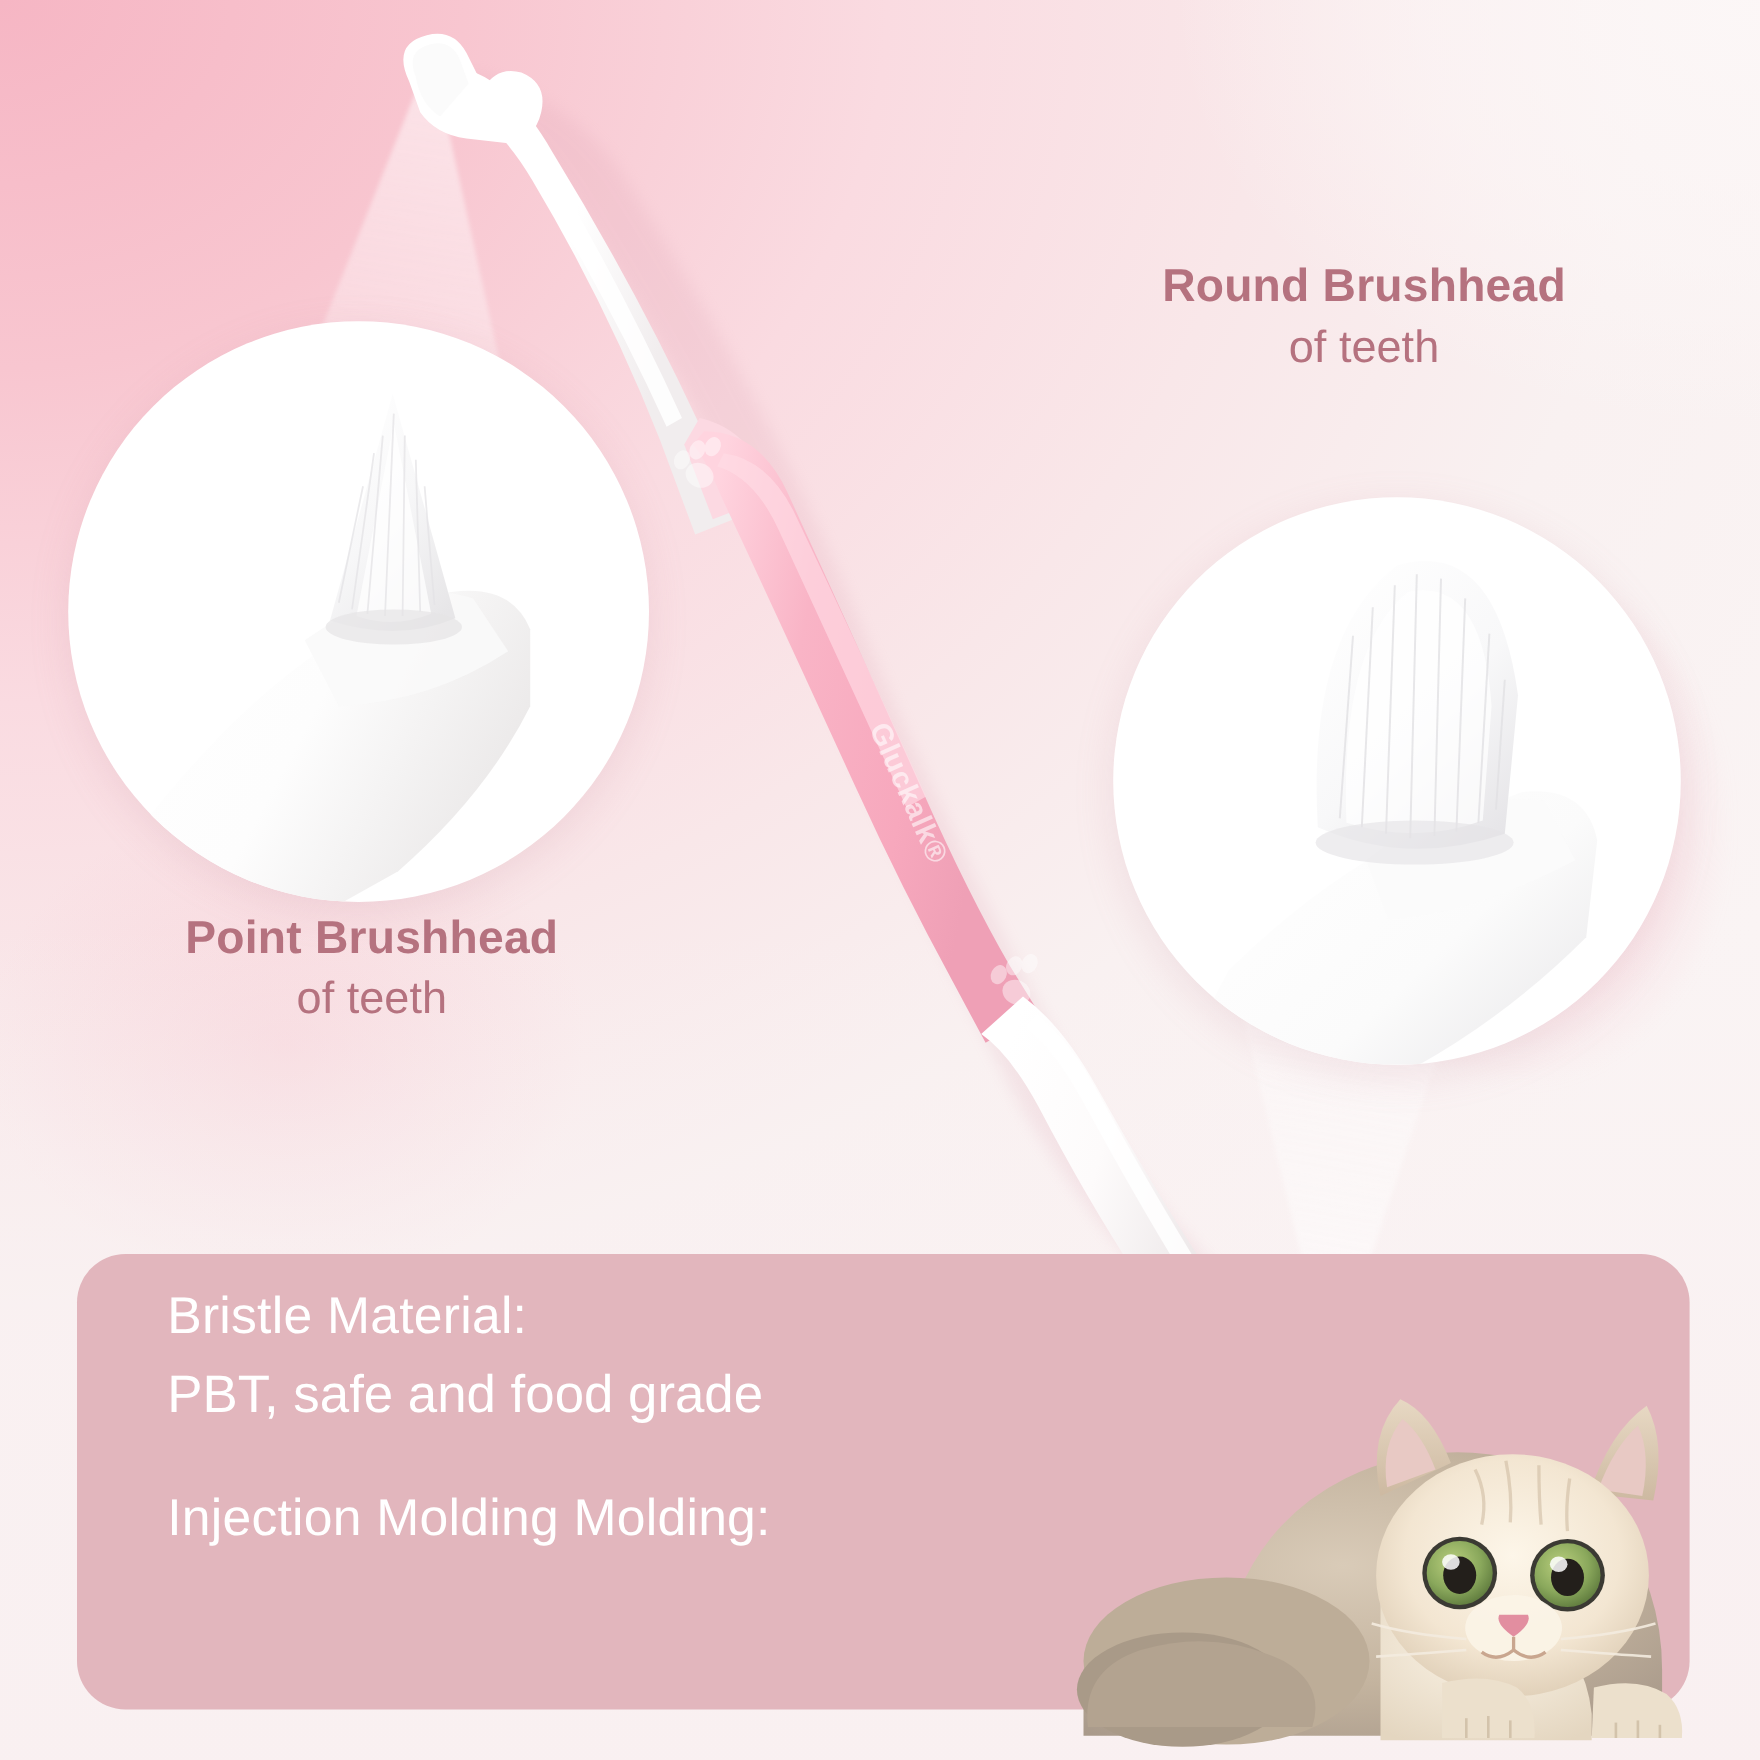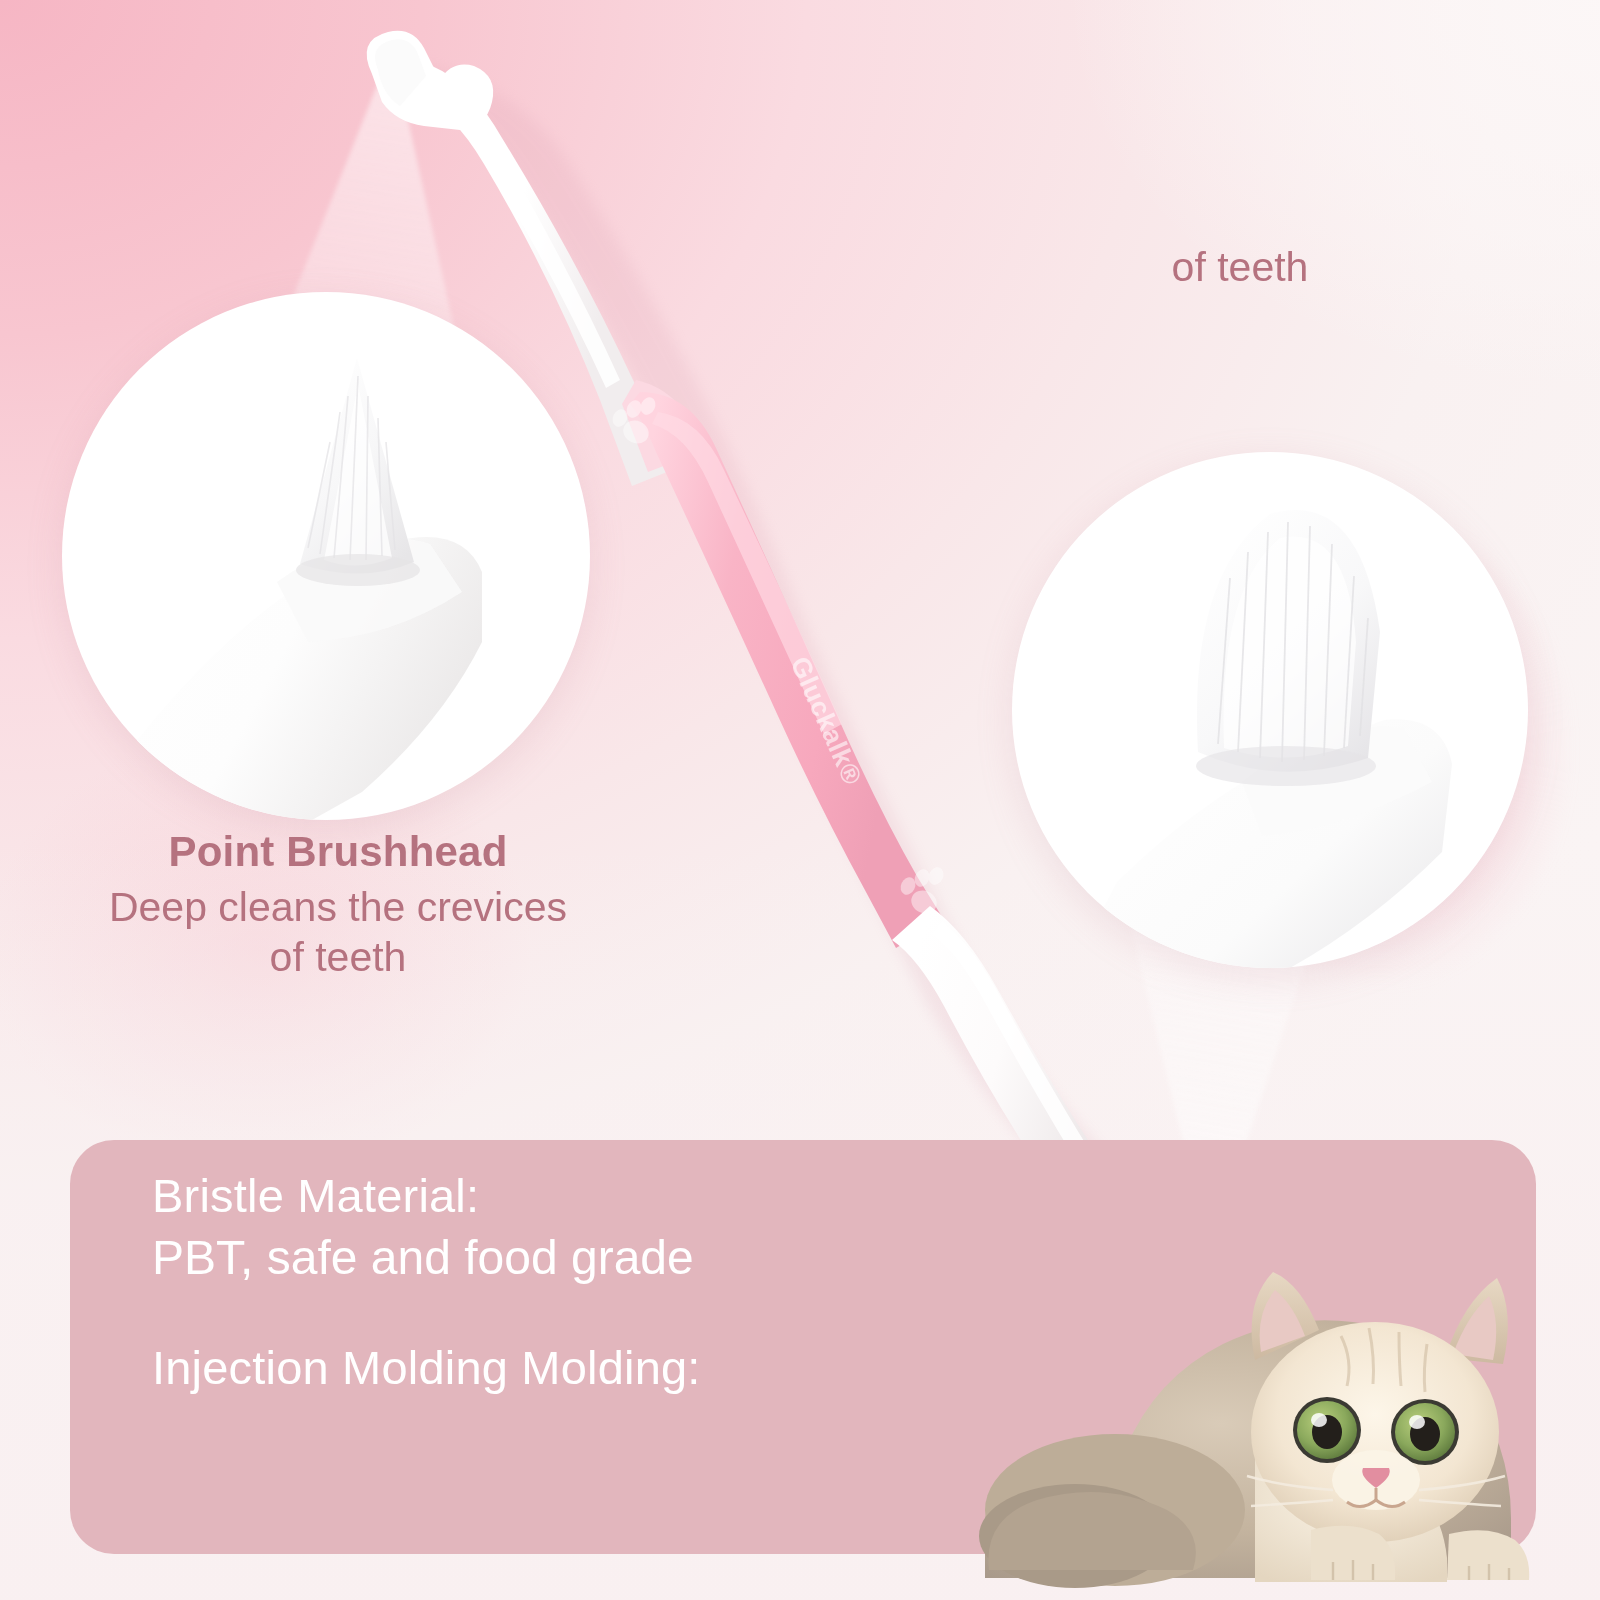--- a/index.html
+++ b/index.html
@@ -232,6 +232,7 @@
   </svg>
 
   <div class="callout callout-right">
+    <div class="title">Round Brushhead</div>
     <div class="desc">
       <div>of teeth</div>
     </div>

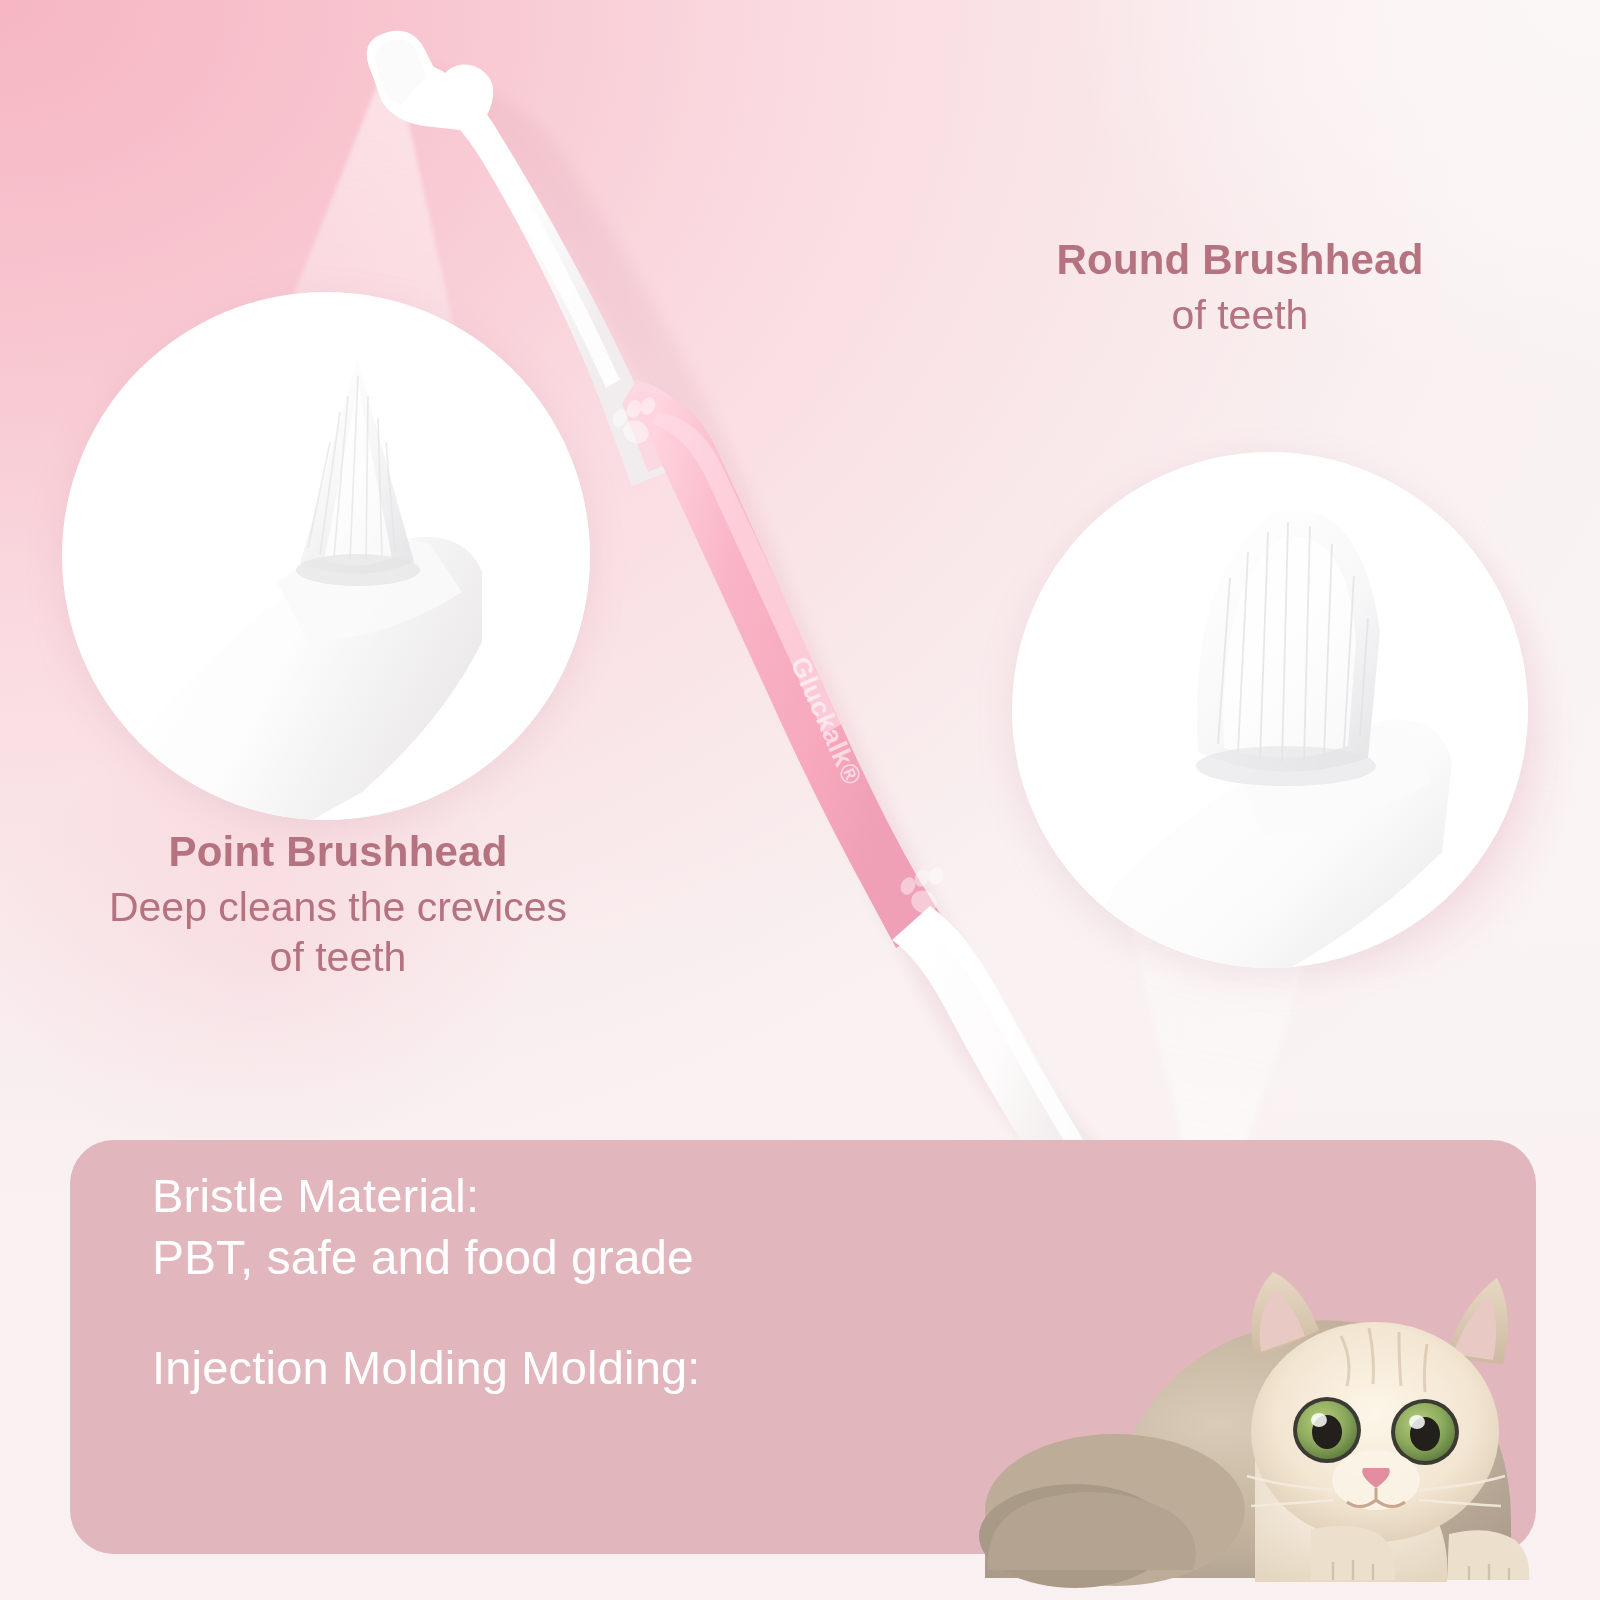--- a/index.html
+++ b/index.html
@@ -241,7 +241,6 @@
   <div class="callout callout-left">
     <div class="title">Point Brushhead</div>
     <div class="desc">
-      <div>Deep cleans the crevices</div>
       <div>of teeth</div>
     </div>
   </div>

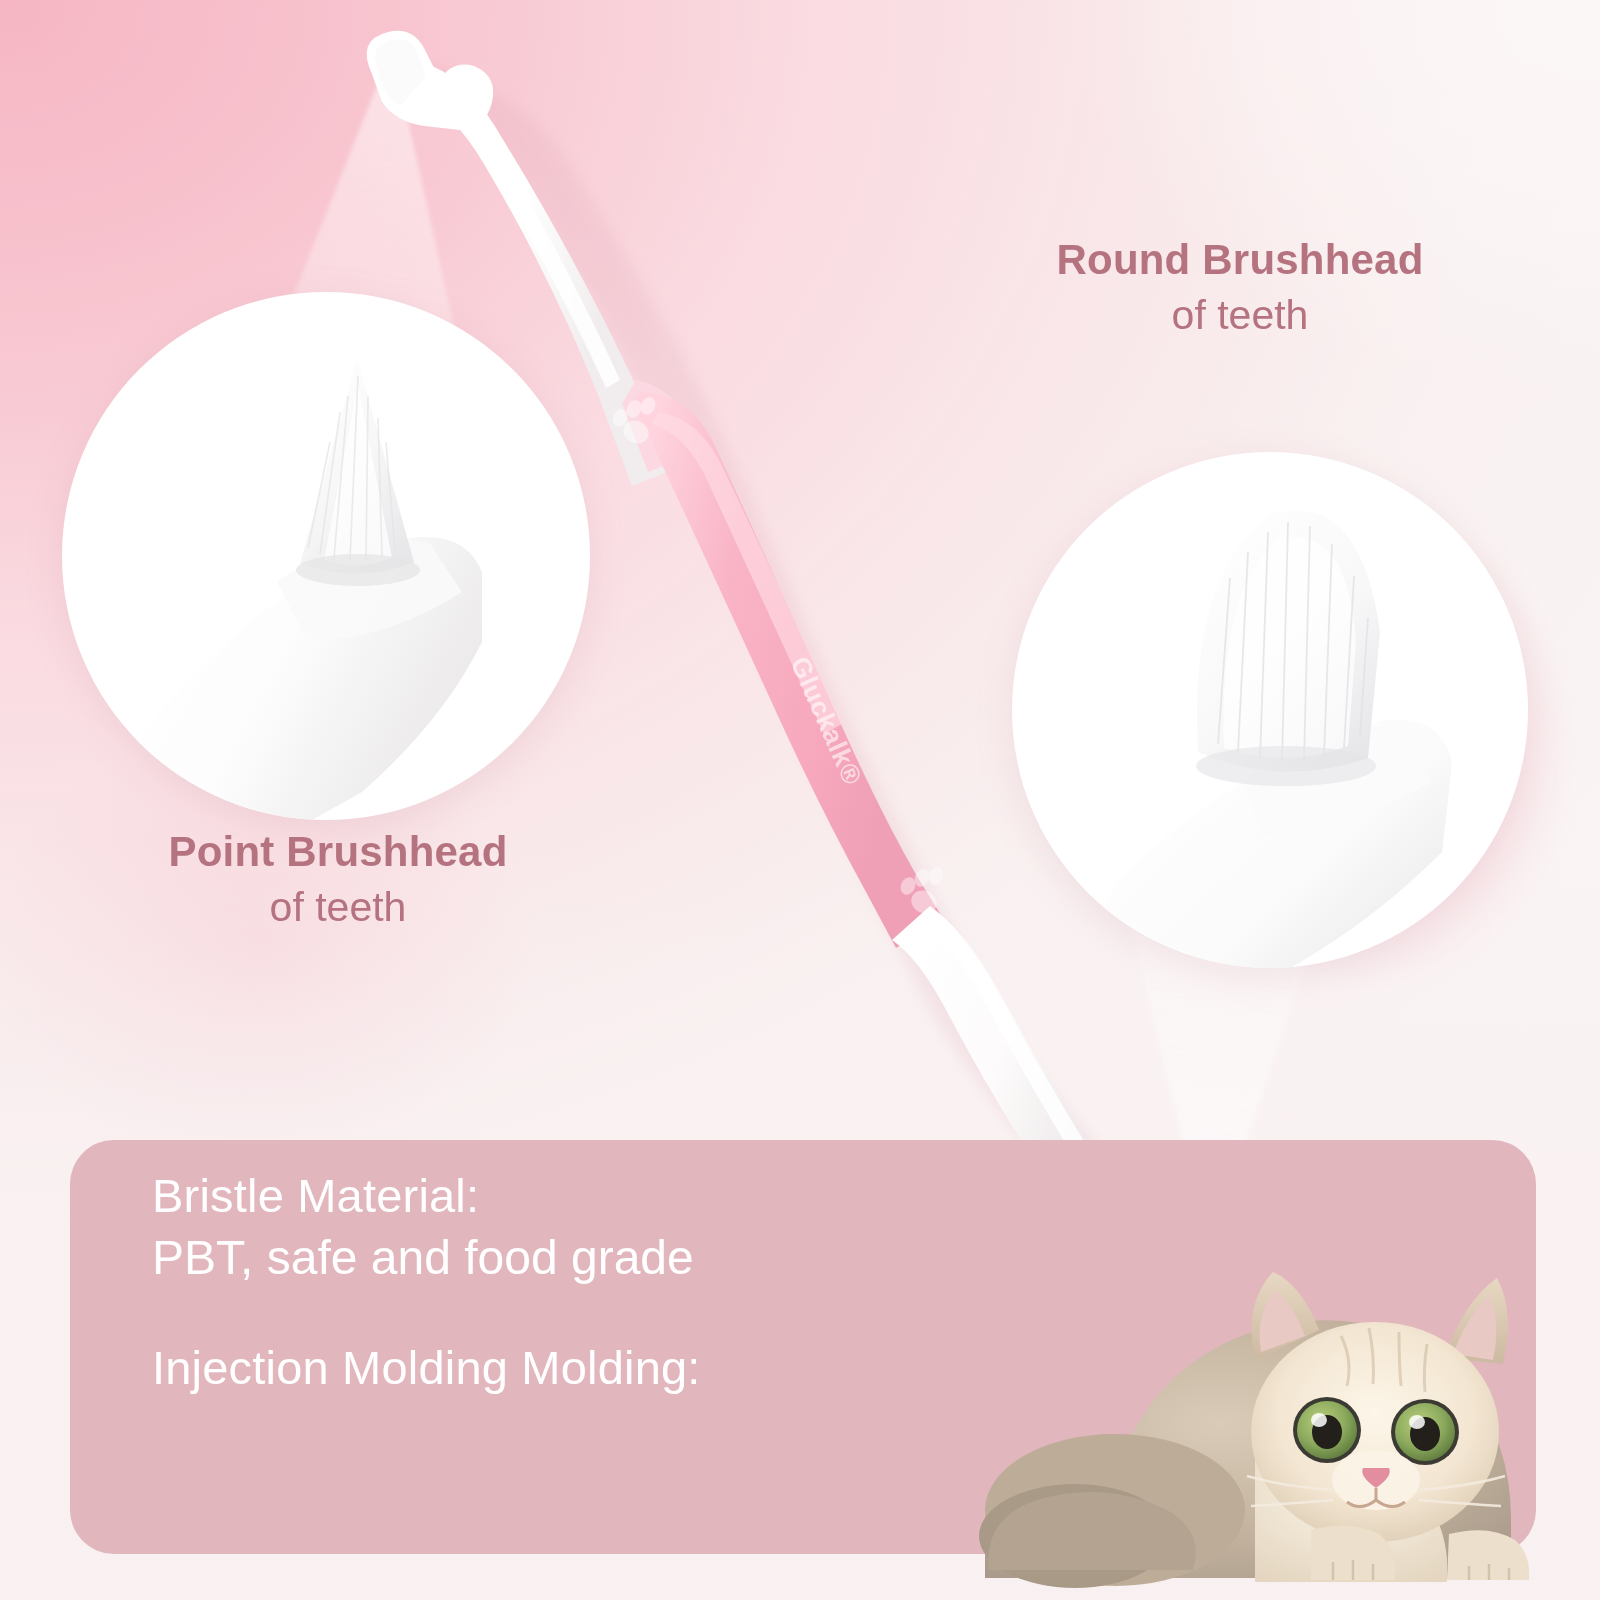--- a/index.html
+++ b/index.html
@@ -55,7 +55,7 @@
   .panel-inner{position:absolute;left:152px;top:1166px;width:1060px;}
   .spec{margin-bottom:14px;}
   .spec .label{color:#ffffff;font-weight:normal;font-size:47px;line-height:1.26;letter-spacing:.2px;}
-  .spec .value{color:#ffffff;font-weight:400;font-size:48px;line-height:1.3;margin-top:2px;}
+  .spec .value{color:#ffffff;font-weight:400;font-size:48px;line-height:1.3;margin-top:13px;}
   .spec.second{margin-top:48px;}
 
   

